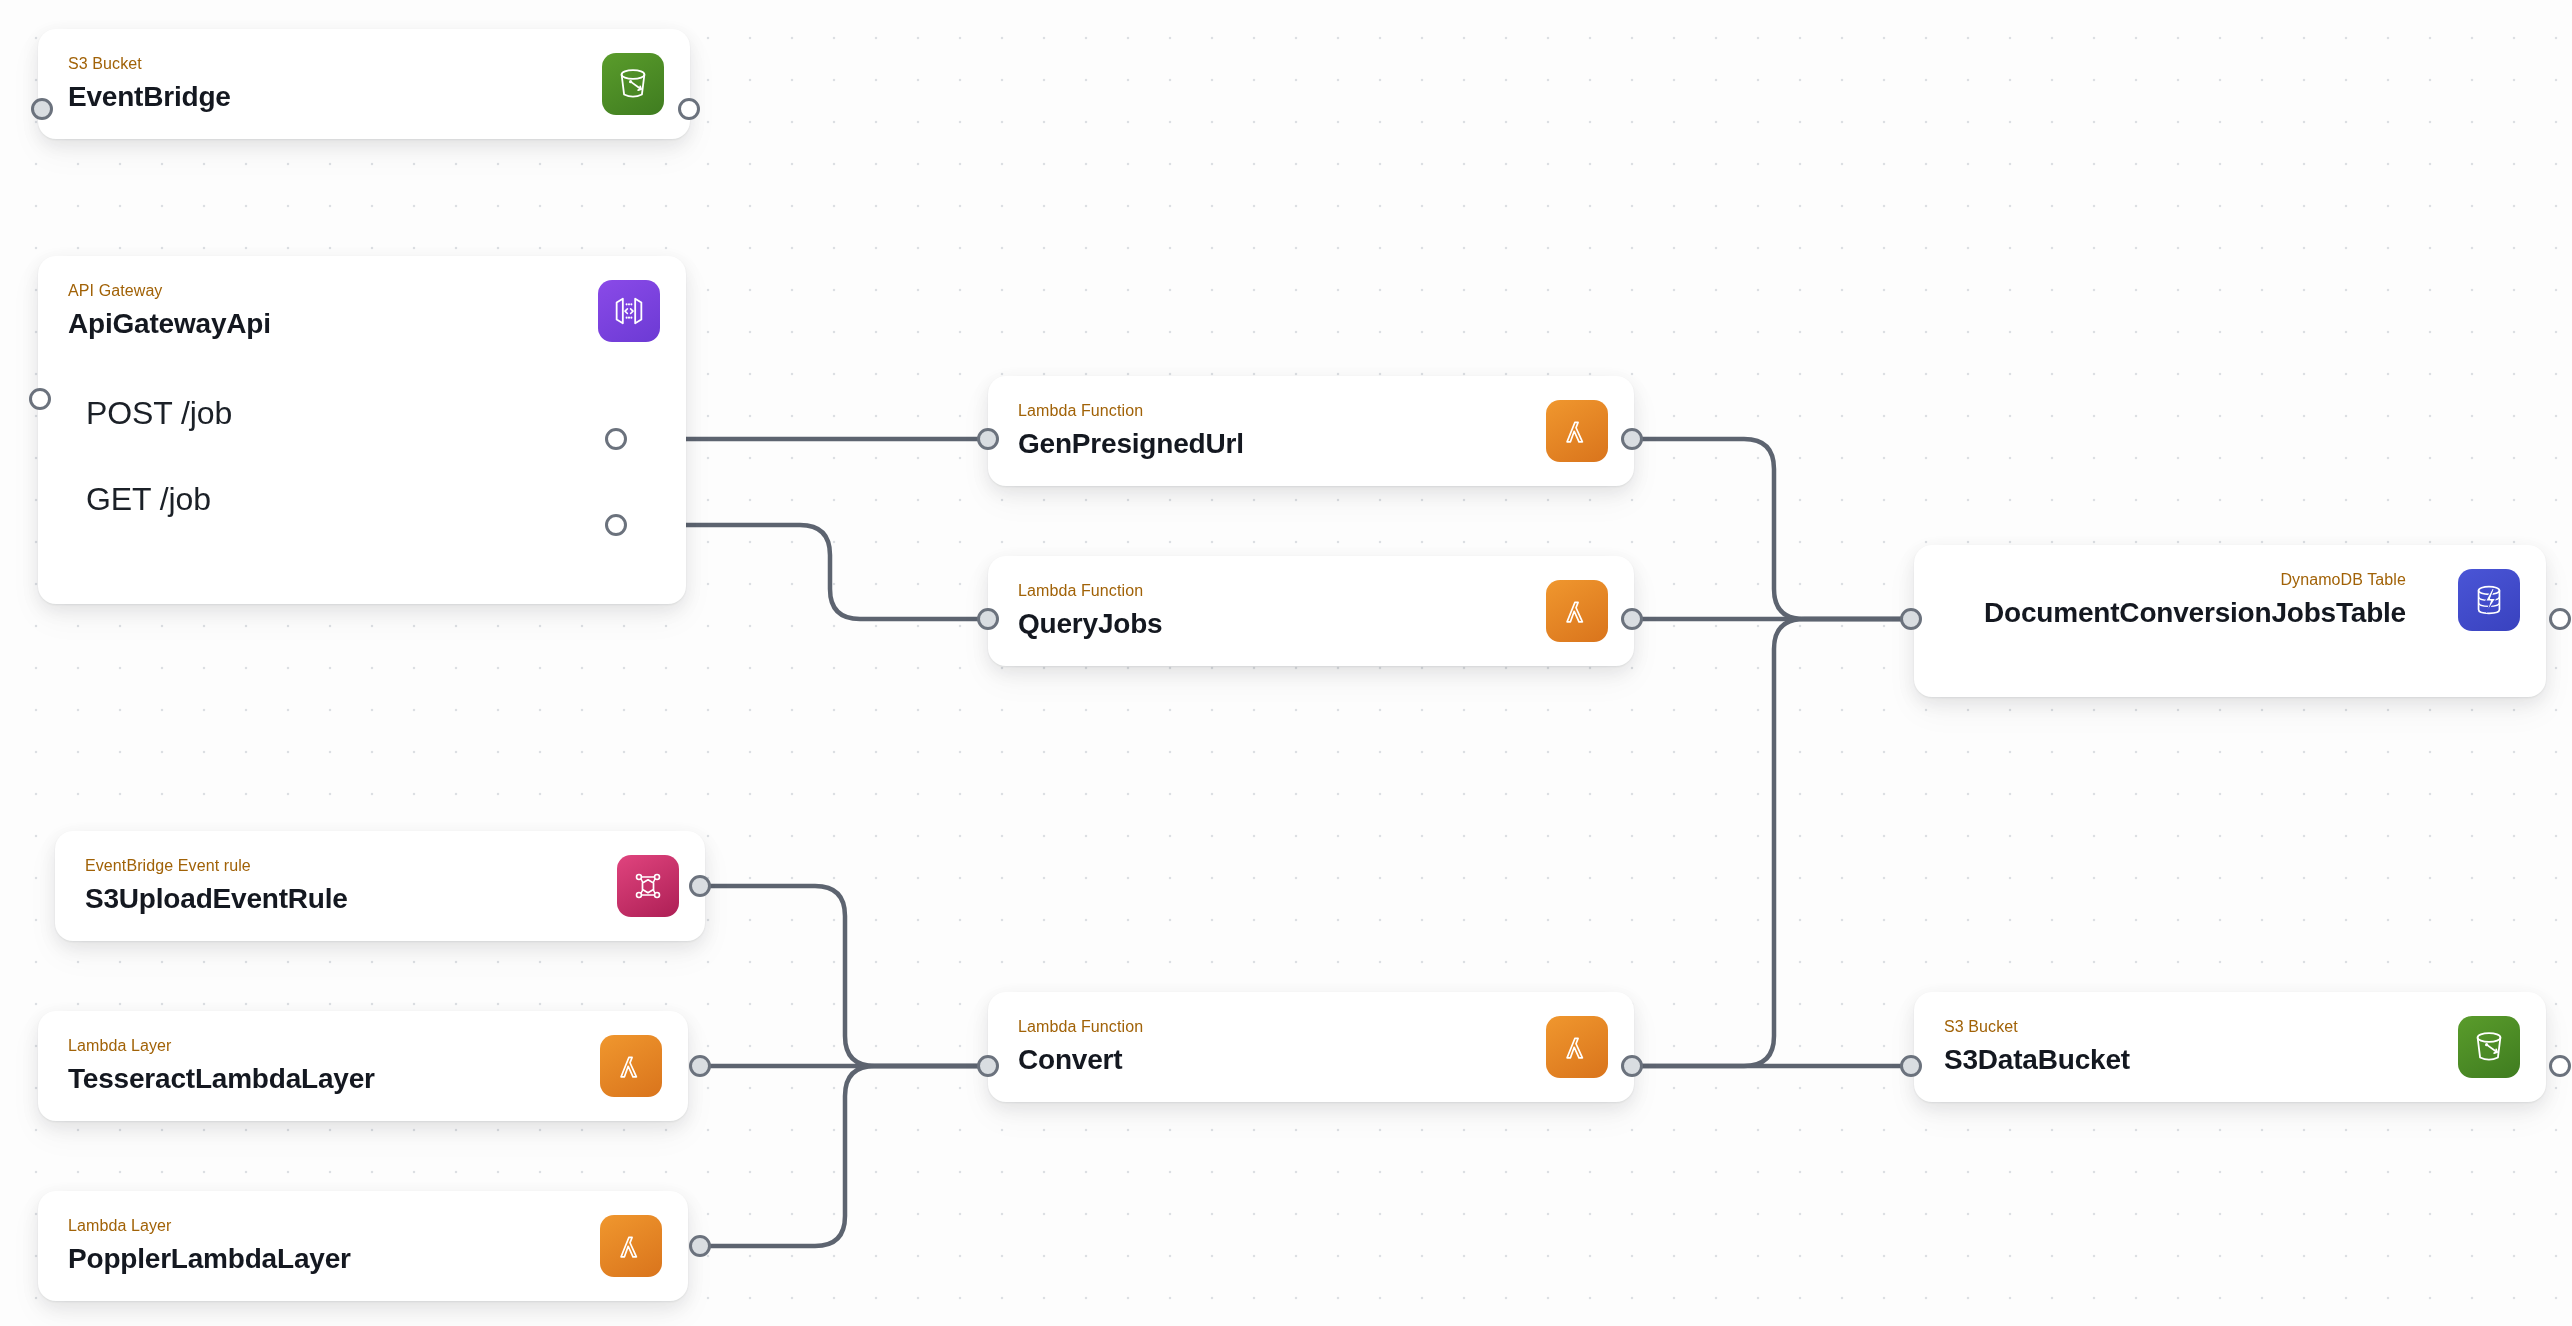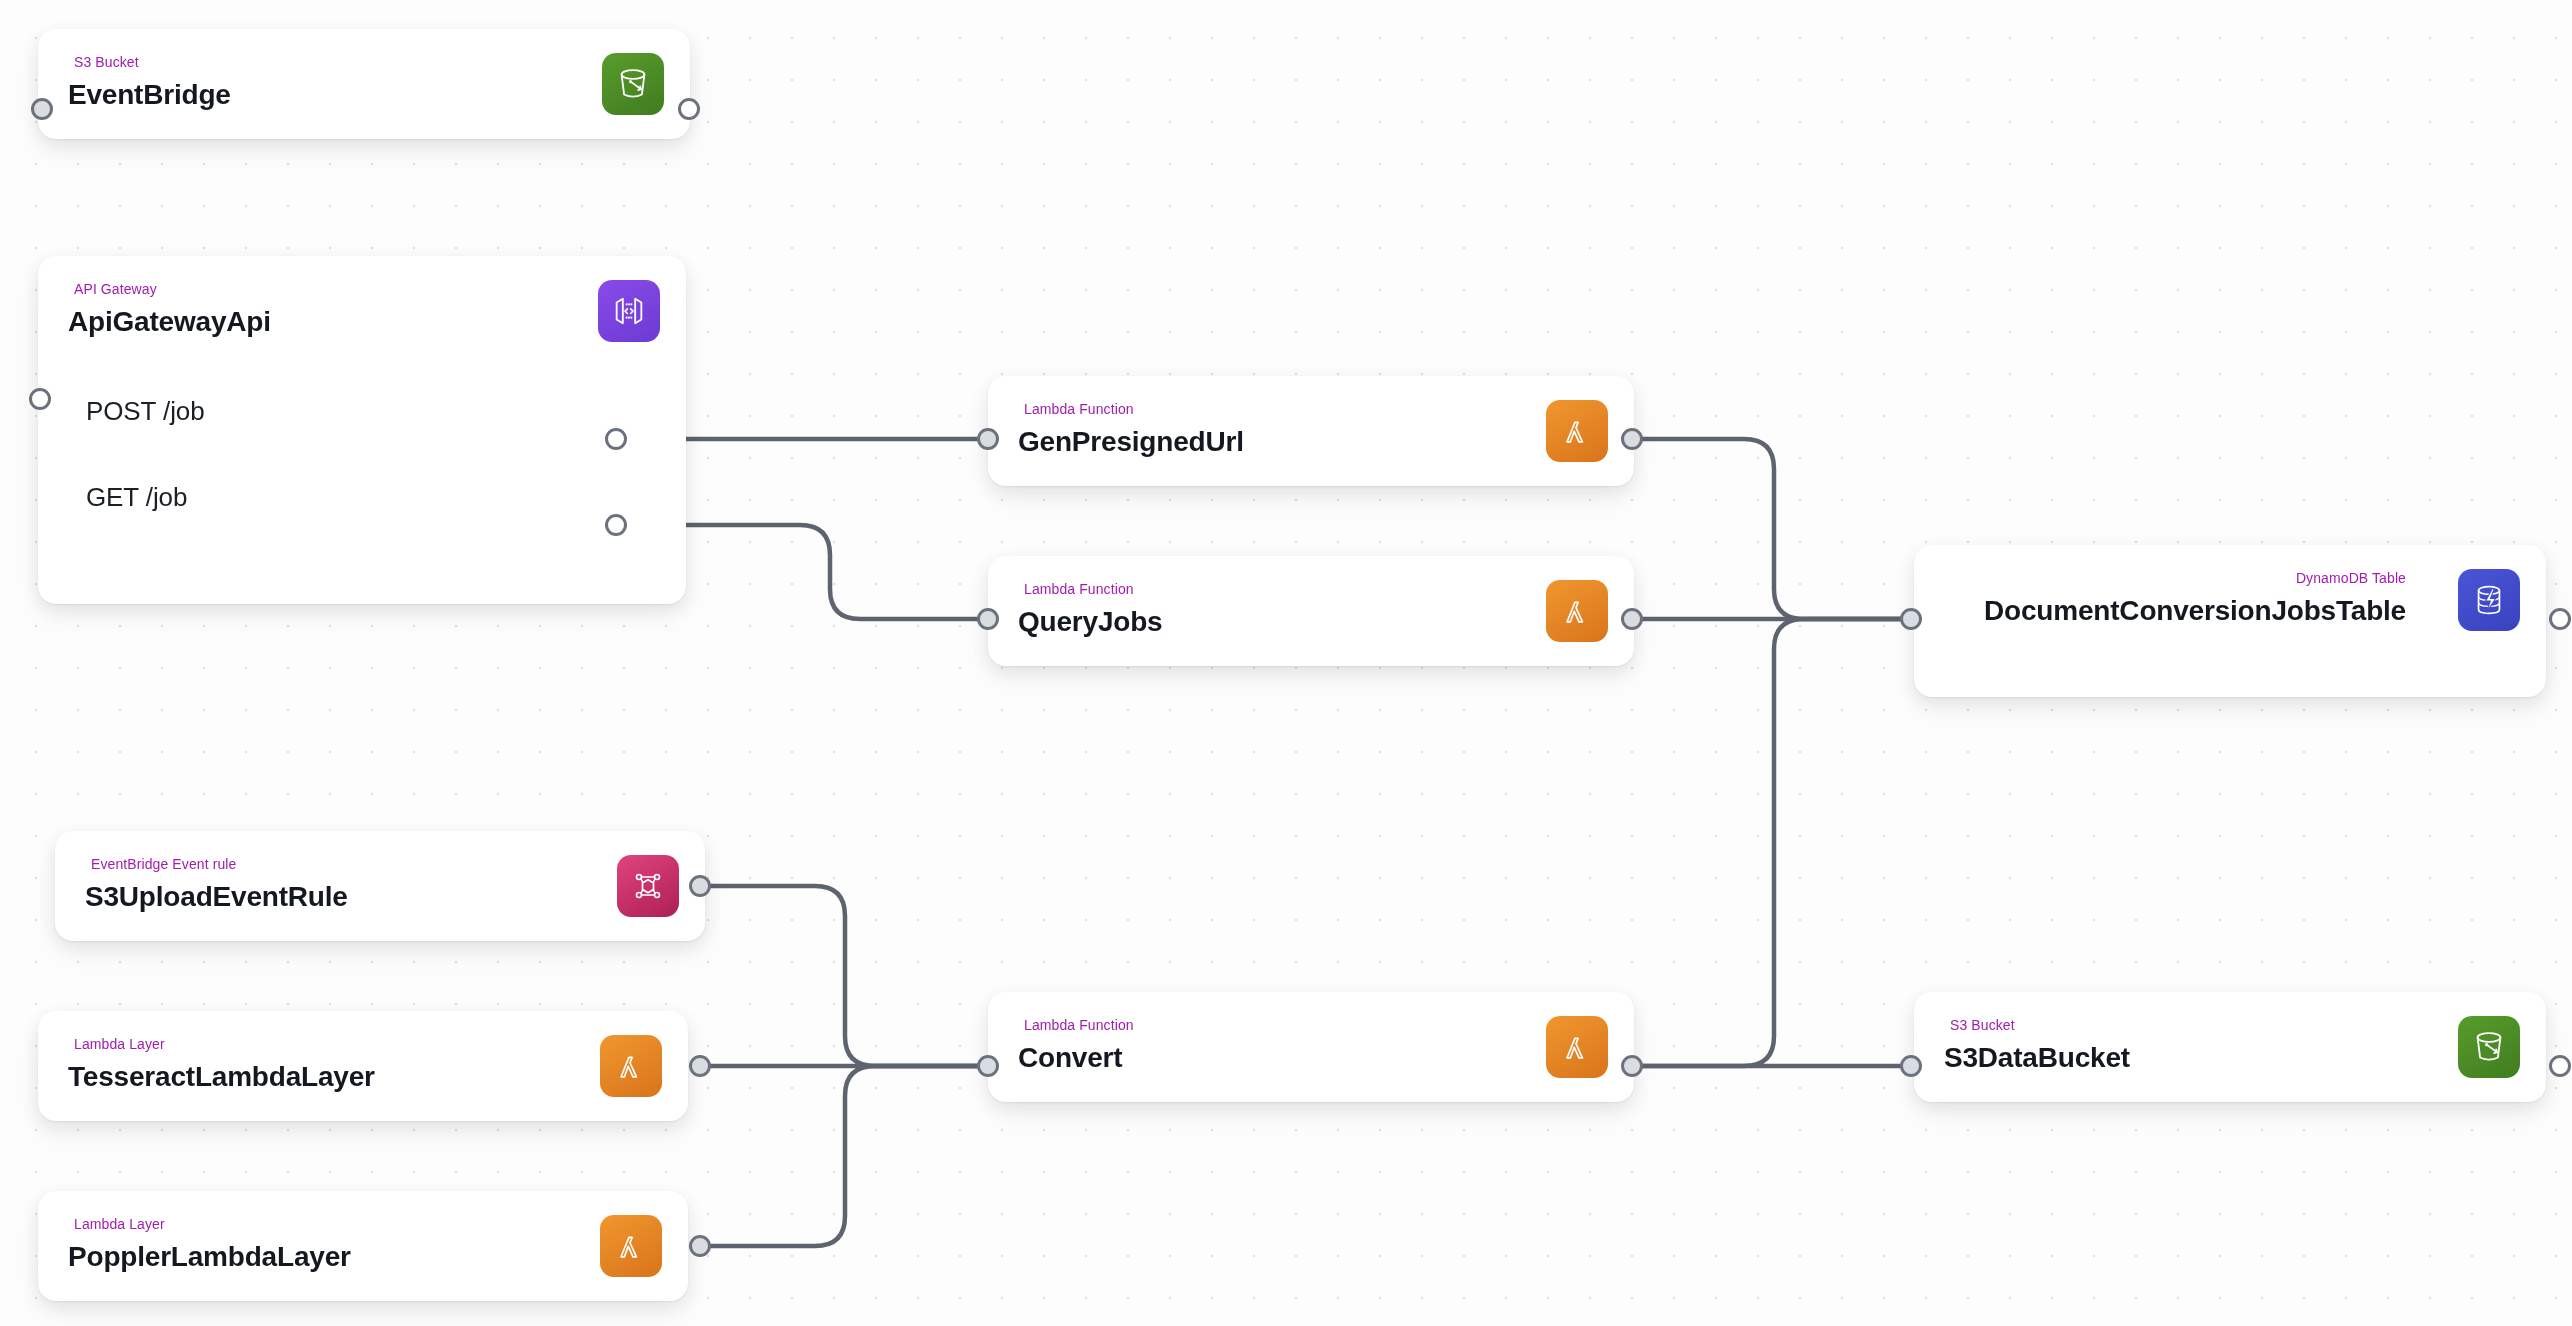--- a/index.html
+++ b/index.html
@@ -64,13 +64,12 @@
   }
 
   .node-subtitle {
-    font-size: 14px;
+    font-size: 16px;
     line-height: 1.12;
-    color: #a21caf;
+    color: #a16207;
     font-weight: 400;
     letter-spacing: 0.1px;
     white-space: nowrap;
-    margin-left: 6px;
   }
 
   .node-title {

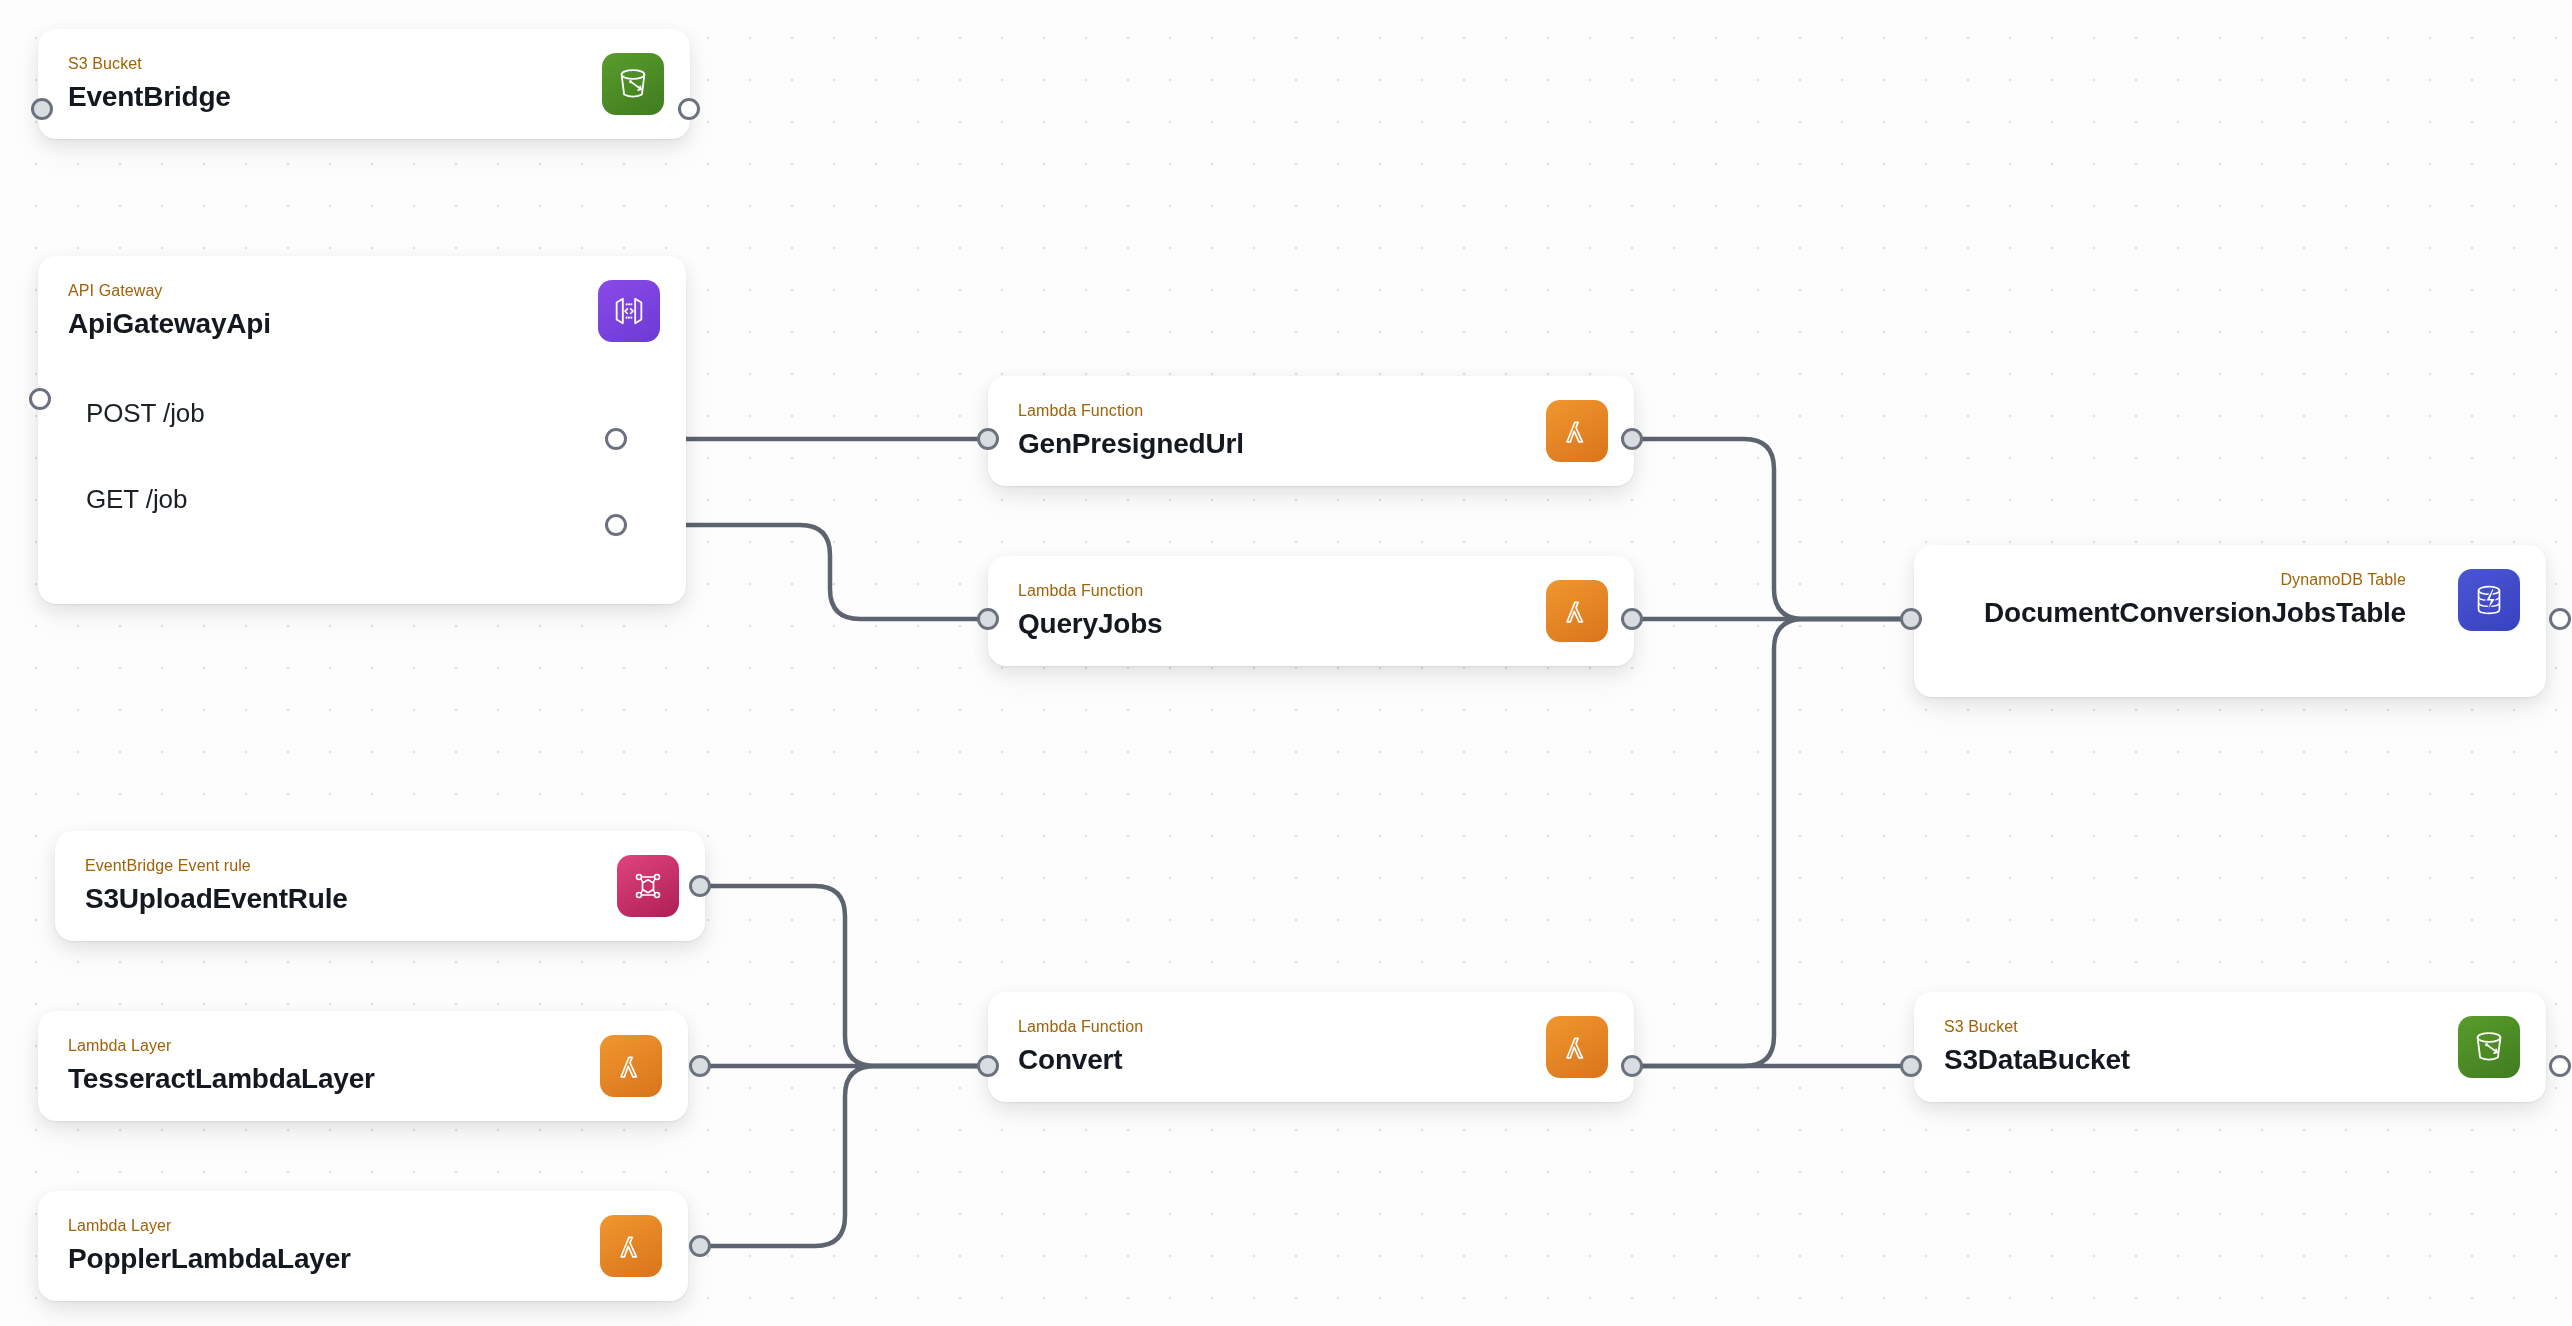--- a/index.html
+++ b/index.html
@@ -117,7 +117,7 @@
     box-sizing: border-box;
   }
   .route-label {
-    font-size: 26px;
+    font-size: 32px;
     color: #1b2027;
     font-weight: 400;
     letter-spacing: -0.1px;

